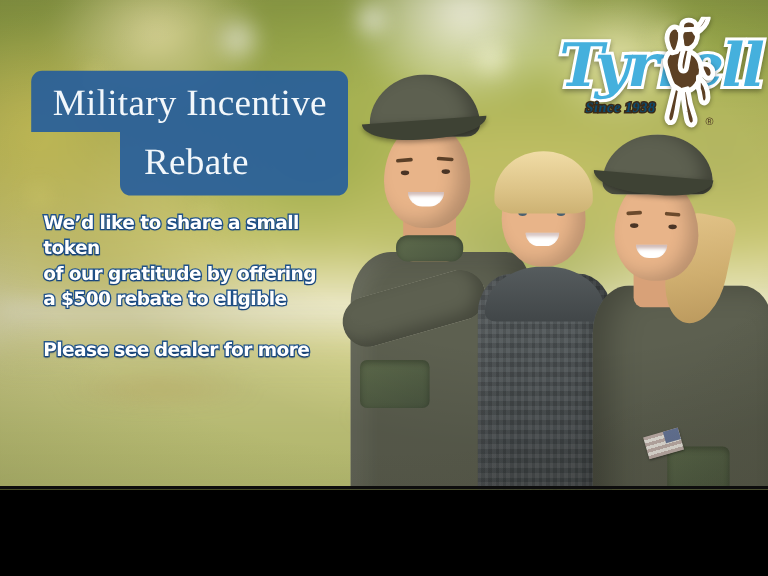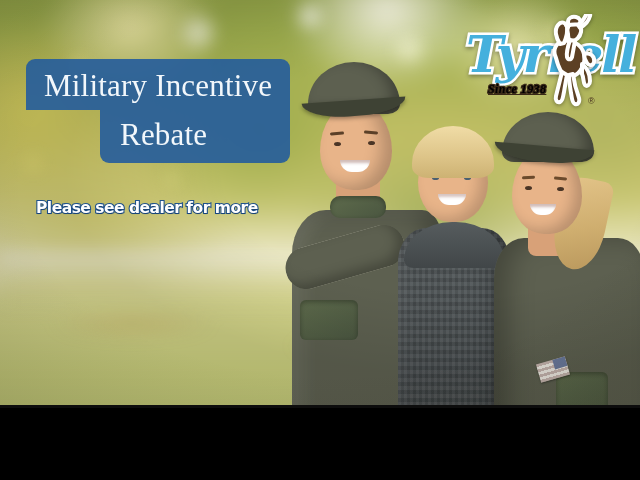--- a/index.html
+++ b/index.html
@@ -310,11 +310,10 @@
     font-style: italic;
     font-weight: bold;
     font-size: 12px;
-    color: #000000;
+    color: #0c4a6e;
     -webkit-text-stroke: 2.4px #3a2a18;
     paint-order: stroke fill;
     letter-spacing: .4px;
-    text-decoration: underline;
   }
   .logo-bronco {
     position: absolute; left: 74px; top: -2px;

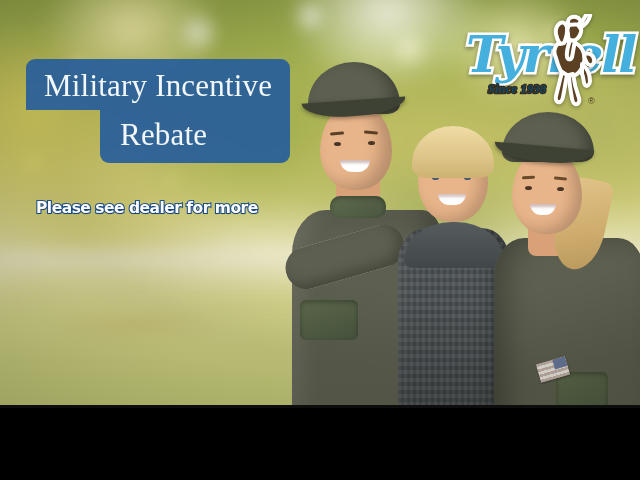--- a/index.html
+++ b/index.html
@@ -394,6 +394,7 @@
   </div>
 
   <div class="copy">
+    <p>We’d like to share a small token</p>
     <div class="gap"></div>
     <p>Please see dealer for more</p>
   </div>

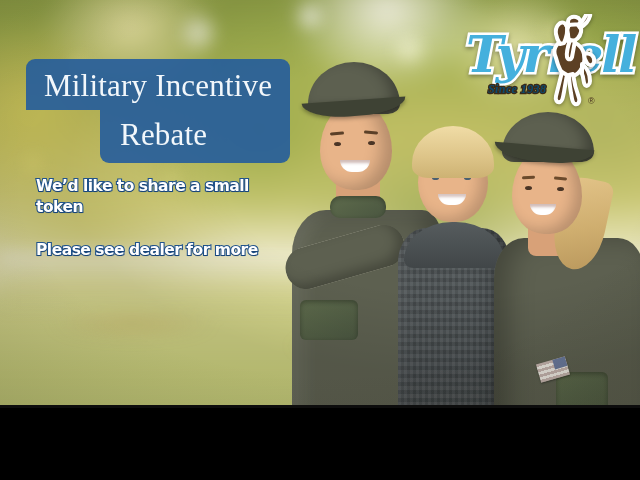--- a/index.html
+++ b/index.html
@@ -395,6 +395,7 @@
 
   <div class="copy">
     <p>We’d like to share a small token</p>
+    <p>of our gratitude by offering</p>
     <div class="gap"></div>
     <p>Please see dealer for more</p>
   </div>

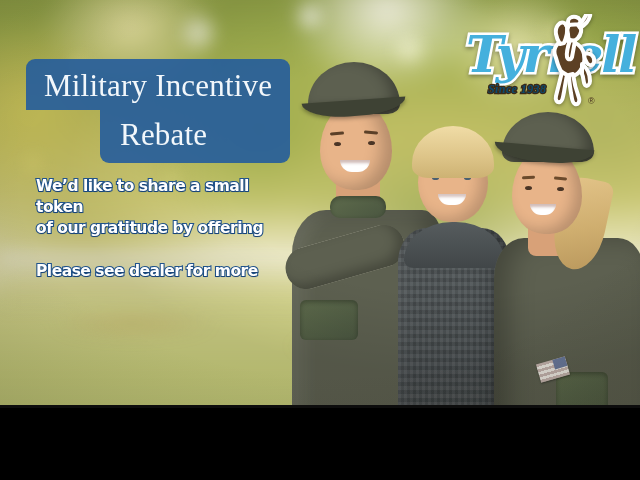--- a/index.html
+++ b/index.html
@@ -396,6 +396,7 @@
   <div class="copy">
     <p>We’d like to share a small token</p>
     <p>of our gratitude by offering</p>
+    <p>a $500 rebate to eligible</p>
     <div class="gap"></div>
     <p>Please see dealer for more</p>
   </div>

